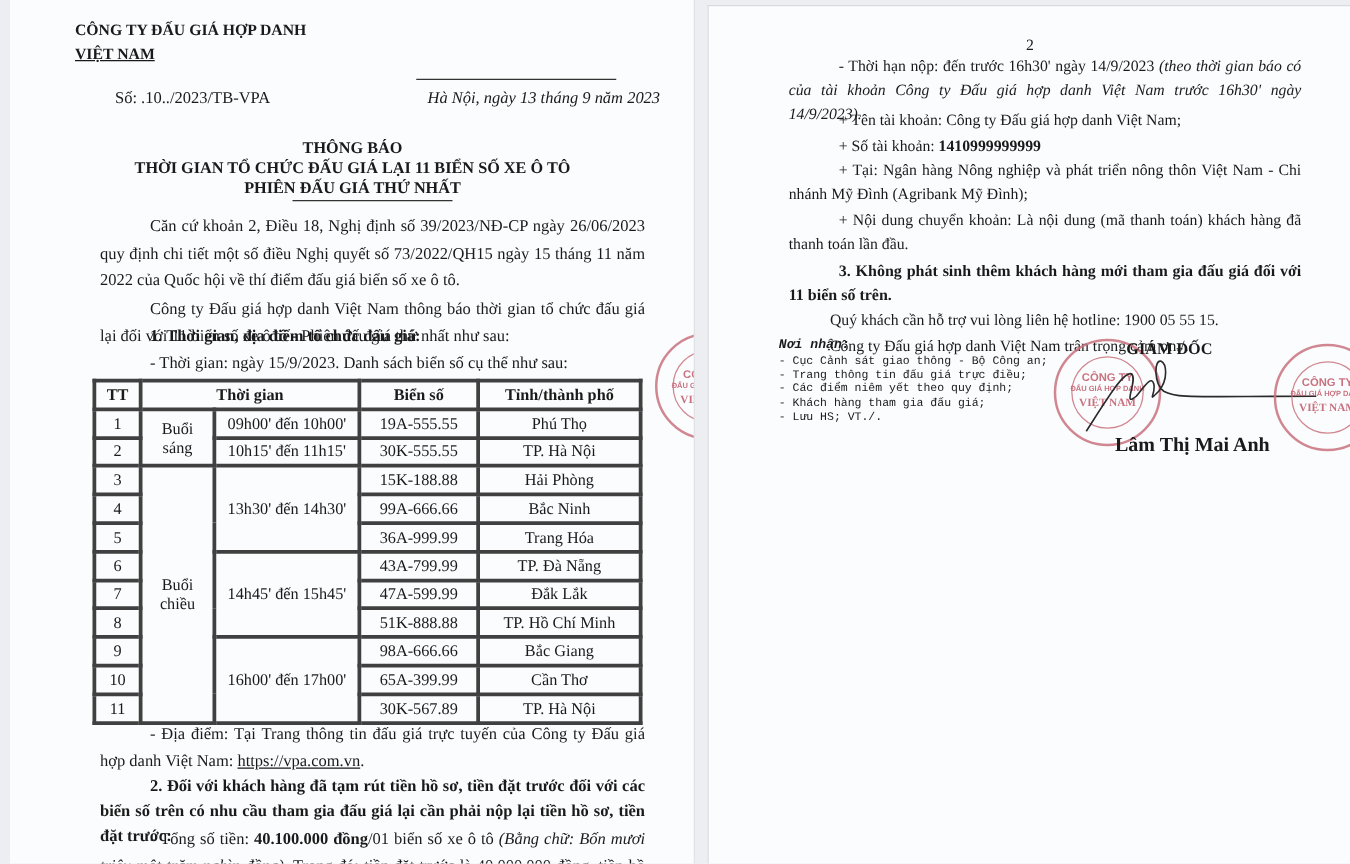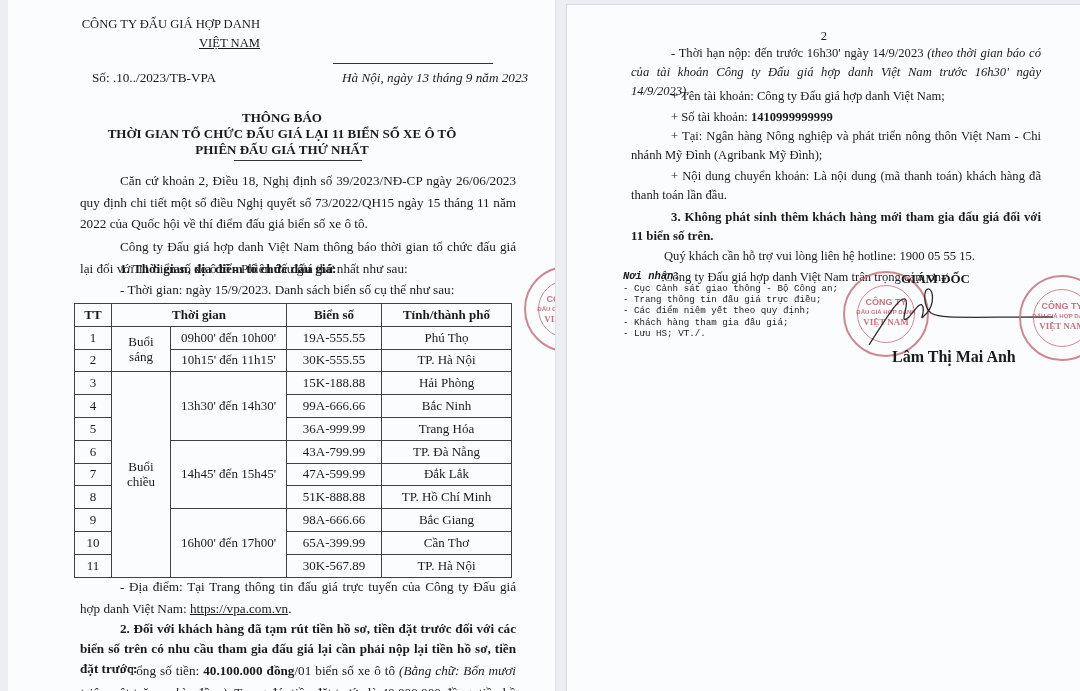--- a/index.html
+++ b/index.html
@@ -20,7 +20,7 @@
   .fs12 { font-size: 12.6px; }
 
   
-  .hdr-left { left: 52px; top: 15px; width: 200px; text-align: right; font-size: 12.6px; font-weight: normal; line-height: 19px; }
+  .hdr-left { left: 52px; top: 15px; width: 200px; text-align: left; font-size: 12.6px; font-weight: bold; line-height: 19px; }
   .hdr-right { left: 268px; top: 15px; width: 272px; text-align: center; font-size: 12.6px; font-weight: bold; line-height: 19px; }
   .motto-line { position: absolute; left: 325px; top: 63px; width: 160px; border-top: 1px solid #333; }
 

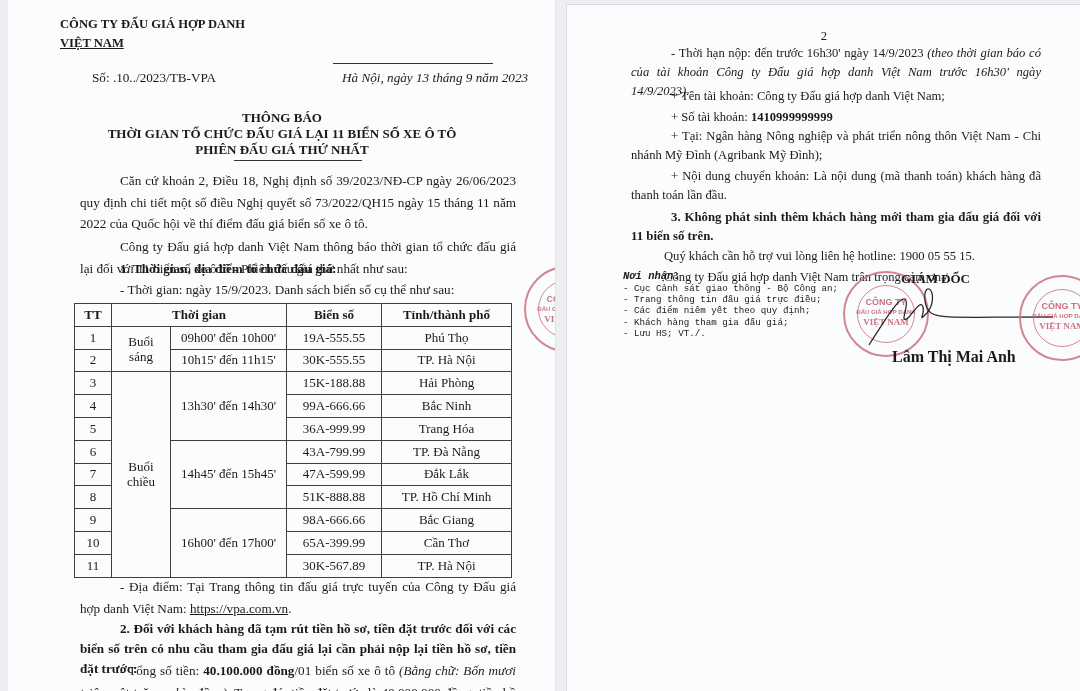--- a/index.html
+++ b/index.html
@@ -28,7 +28,7 @@
 
   
   table.plates { position: absolute; left: 66px; top: 303px; border-collapse: collapse; font-size: 13px; }
-  table.plates td, table.plates th { border: 1px solid #404040; text-align: center; height: 22.8px; padding: 0 2px; font-weight: normal; }
+  table.plates td, table.plates th { border: 3px solid #404040; text-align: center; height: 22.8px; padding: 0 2px; font-weight: normal; }
   table.plates th { font-weight: bold; }
 
   

